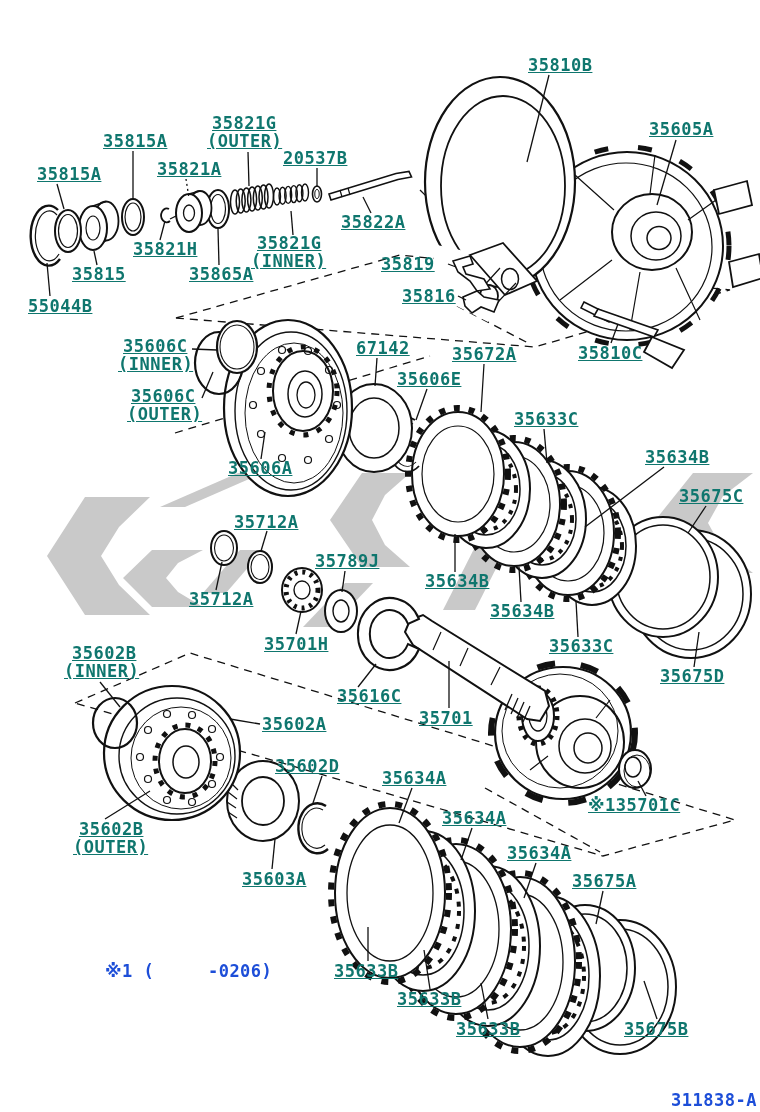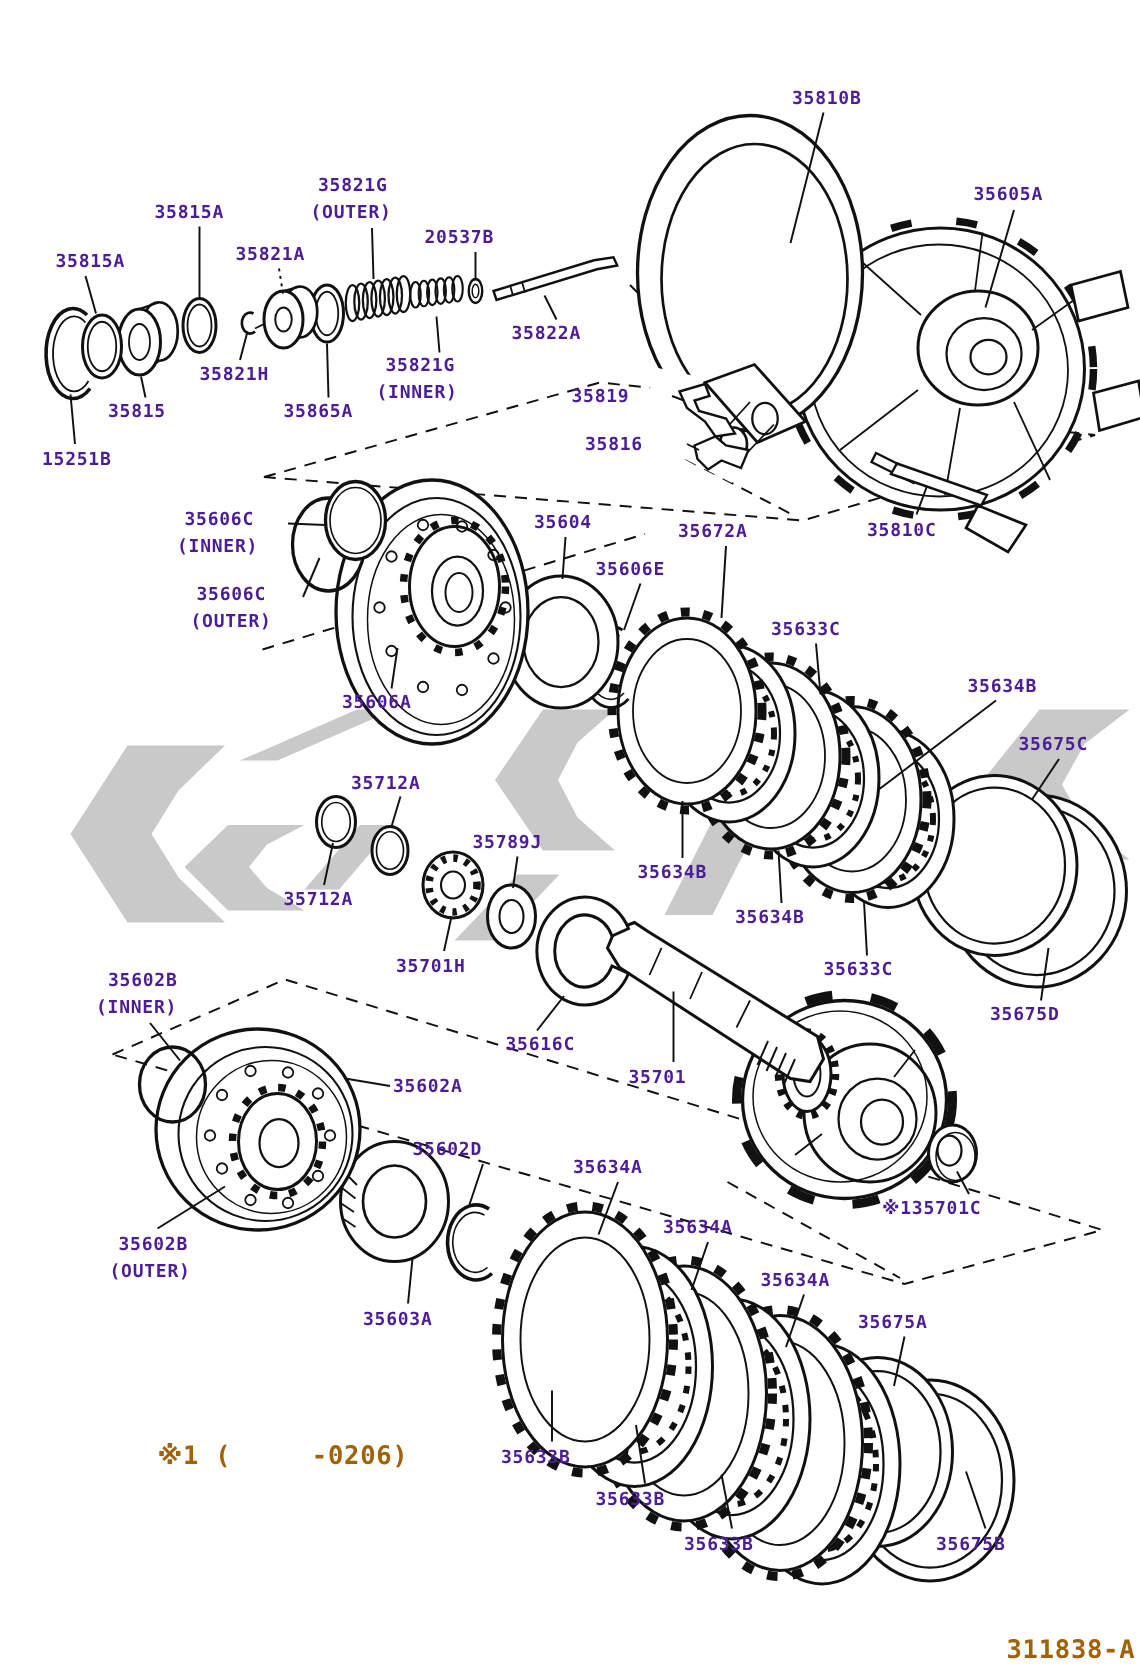--- a/index.html
+++ b/index.html
@@ -6,8 +6,8 @@
   #page{position:relative;width:760px;height:1112px;background:#ffffff;overflow:hidden;
         font-family:"DejaVu Sans Mono","DejaVu Sans",monospace;}
   #art{position:absolute;left:0;top:0;}
-  .label{position:absolute;font-weight:bold;font-size:12px;line-height:17px;color:#4c1d95;
-         letter-spacing:0.5px;white-space:pre;}
+  .label{position:absolute;font-weight:bold;font-size:17px;line-height:17px;color:#0f766e;
+         letter-spacing:0.5px;white-space:pre;text-decoration:underline;}
   #note-label,#footer-label{position:absolute;font-weight:bold;font-size:17px;color:#a16207;
          letter-spacing:0.5px;white-space:pre;}
 </style>

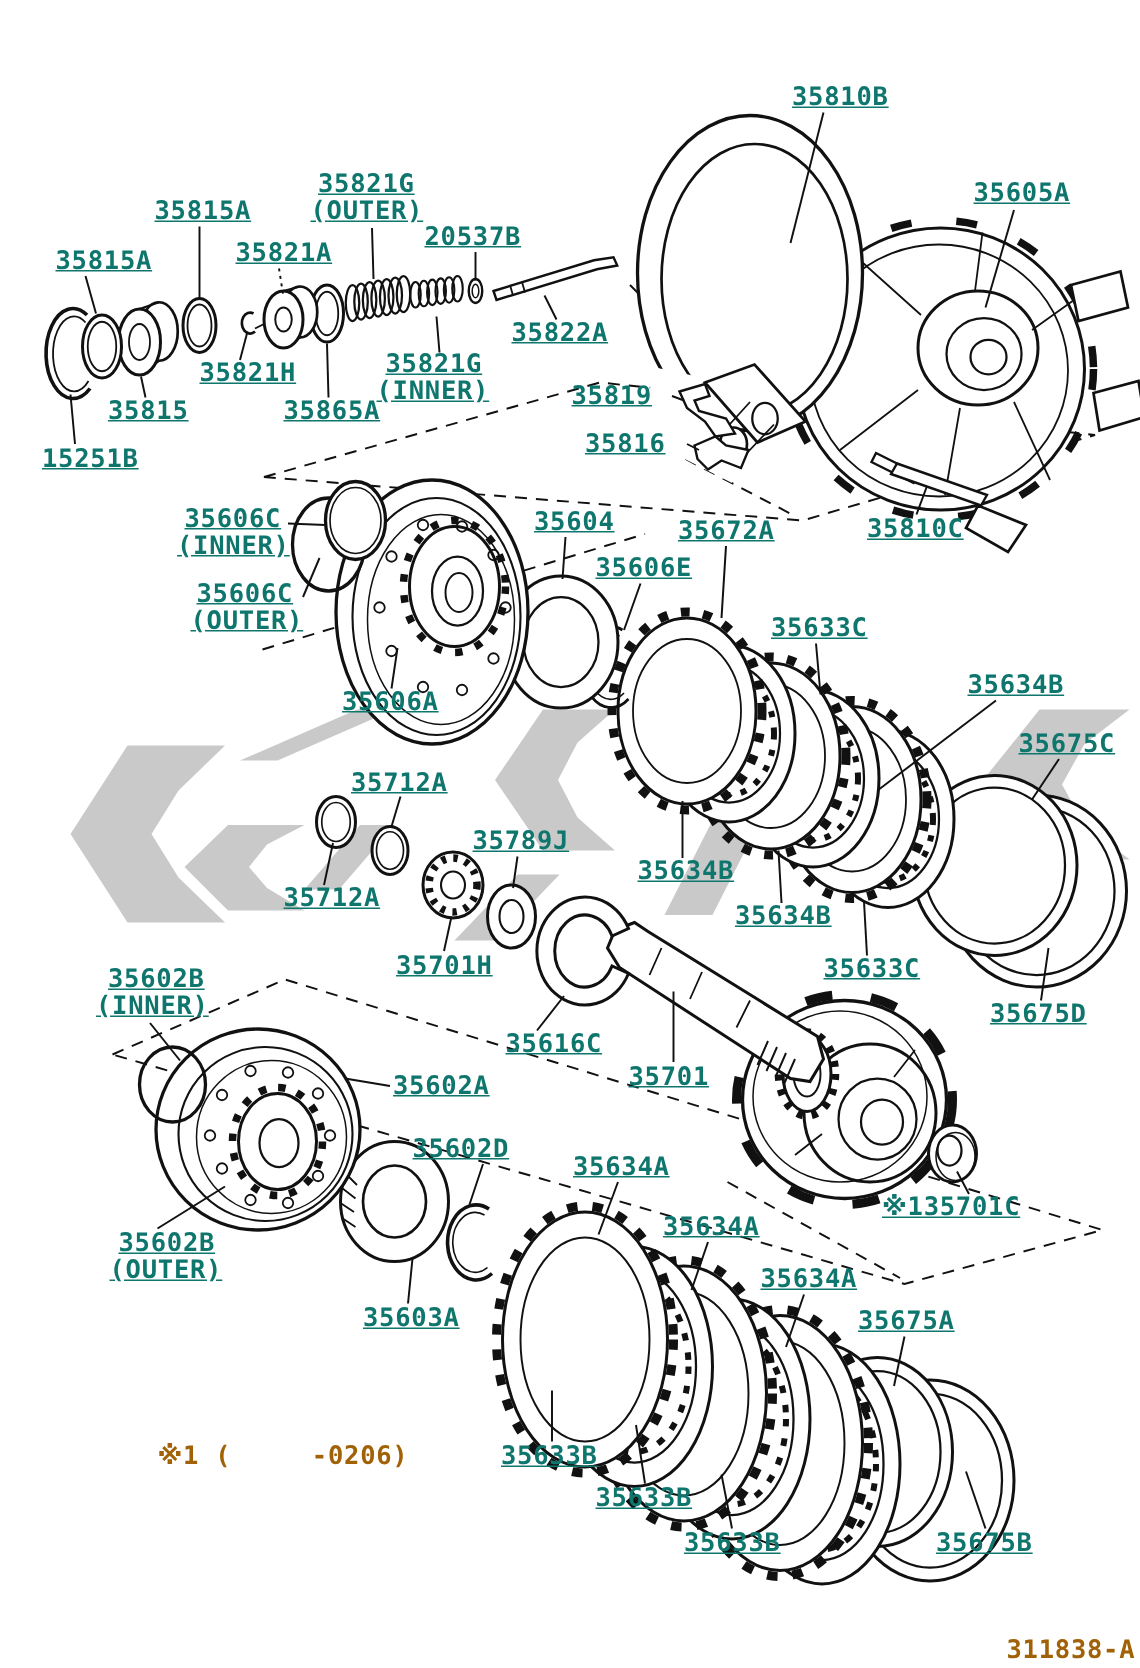--- a/index.html
+++ b/index.html
@@ -343,7 +343,7 @@
       <div class="label" style="left: 189px; top: 266px;">35865A</div>
       <div class="label" style="left: 72px; top: 266px;">35815</div>
       <div class="label" style="left: 390px; top: 288px; text-align: center;">35816</div>
-      <div class="label" style="left: 28px; top: 298px;">15251B</div>
+      <div class="label" style="left: 28px; top: 298px;">55044B</div>
       <div class="label" style="left: 123px; top: 338px;">35606C</div>
       <div class="label" style="left: 118px; top: 356px;">(INNER)</div>
       <div class="label" style="left: 356px; top: 340px;">35604</div>

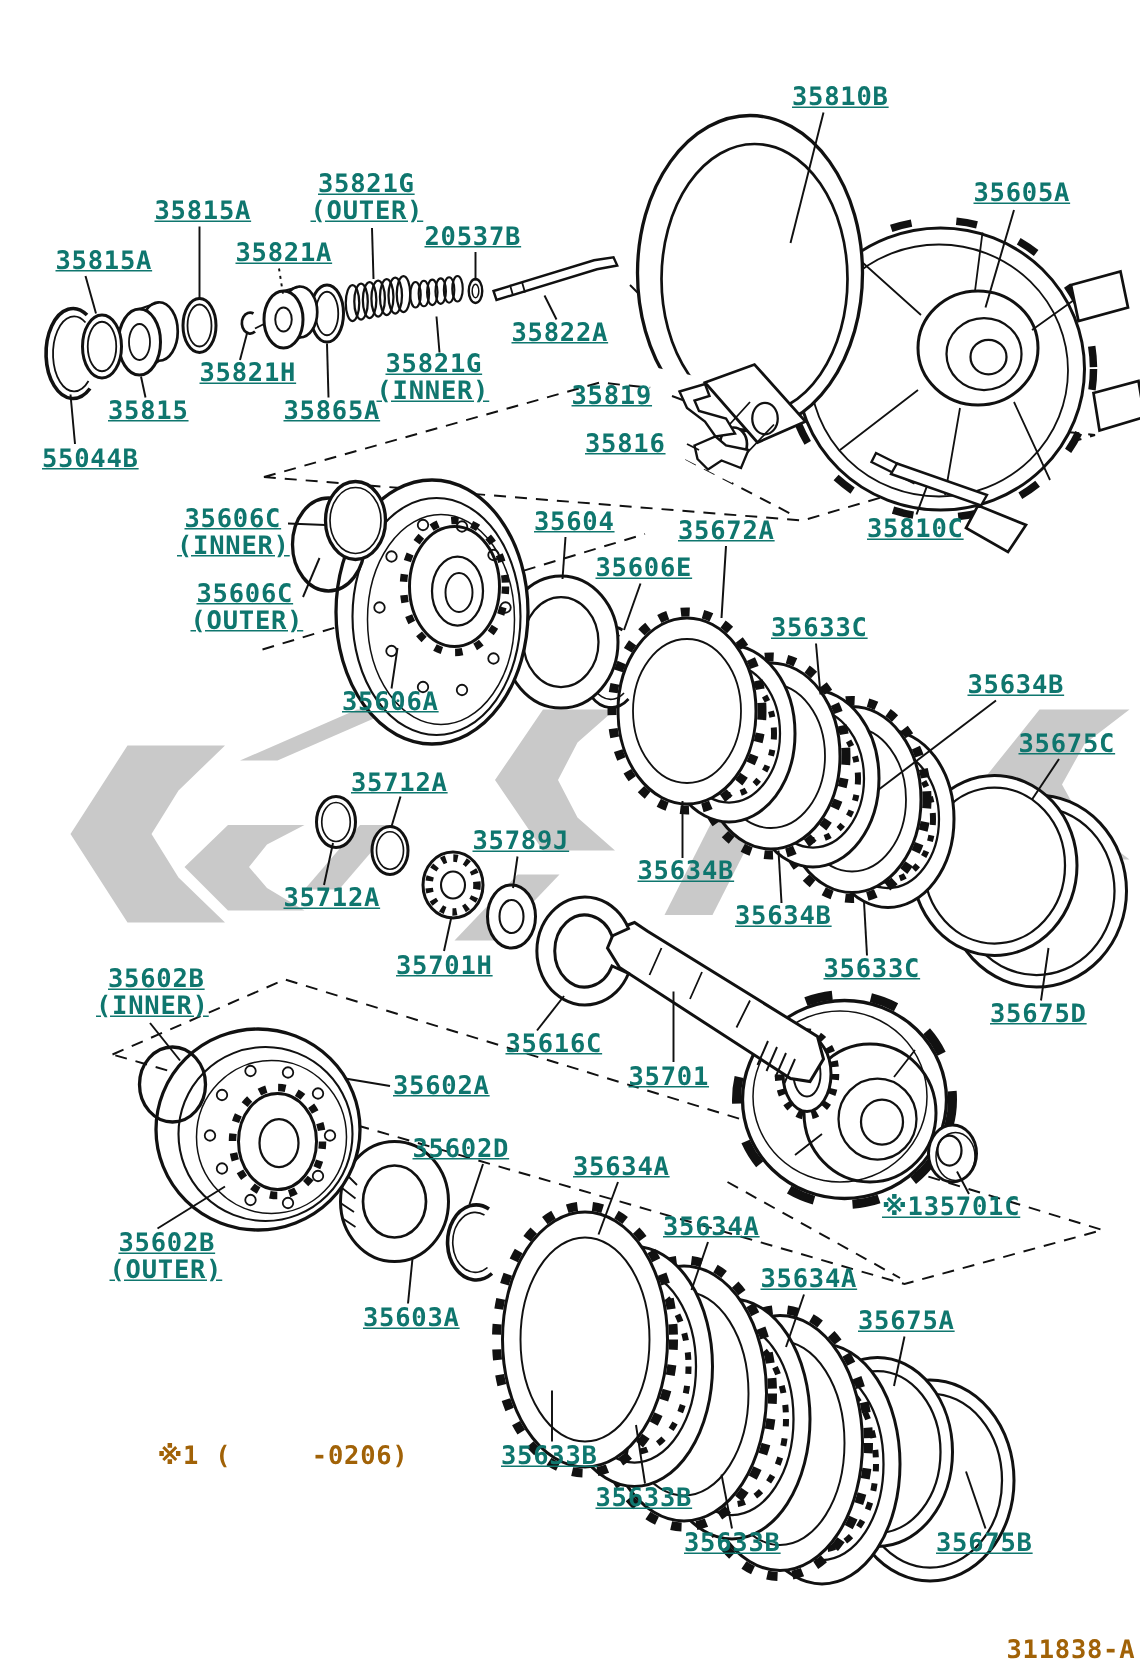--- a/index.html
+++ b/index.html
@@ -342,7 +342,7 @@
       <div class="label" style="left: 381px; top: 256px;">35819</div>
       <div class="label" style="left: 189px; top: 266px;">35865A</div>
       <div class="label" style="left: 72px; top: 266px;">35815</div>
-      <div class="label" style="left: 390px; top: 288px; text-align: center;">35816</div>
+      <div class="label" style="left: 402px; top: 288px; text-align: center;">35816</div>
       <div class="label" style="left: 28px; top: 298px;">55044B</div>
       <div class="label" style="left: 123px; top: 338px;">35606C</div>
       <div class="label" style="left: 118px; top: 356px;">(INNER)</div>

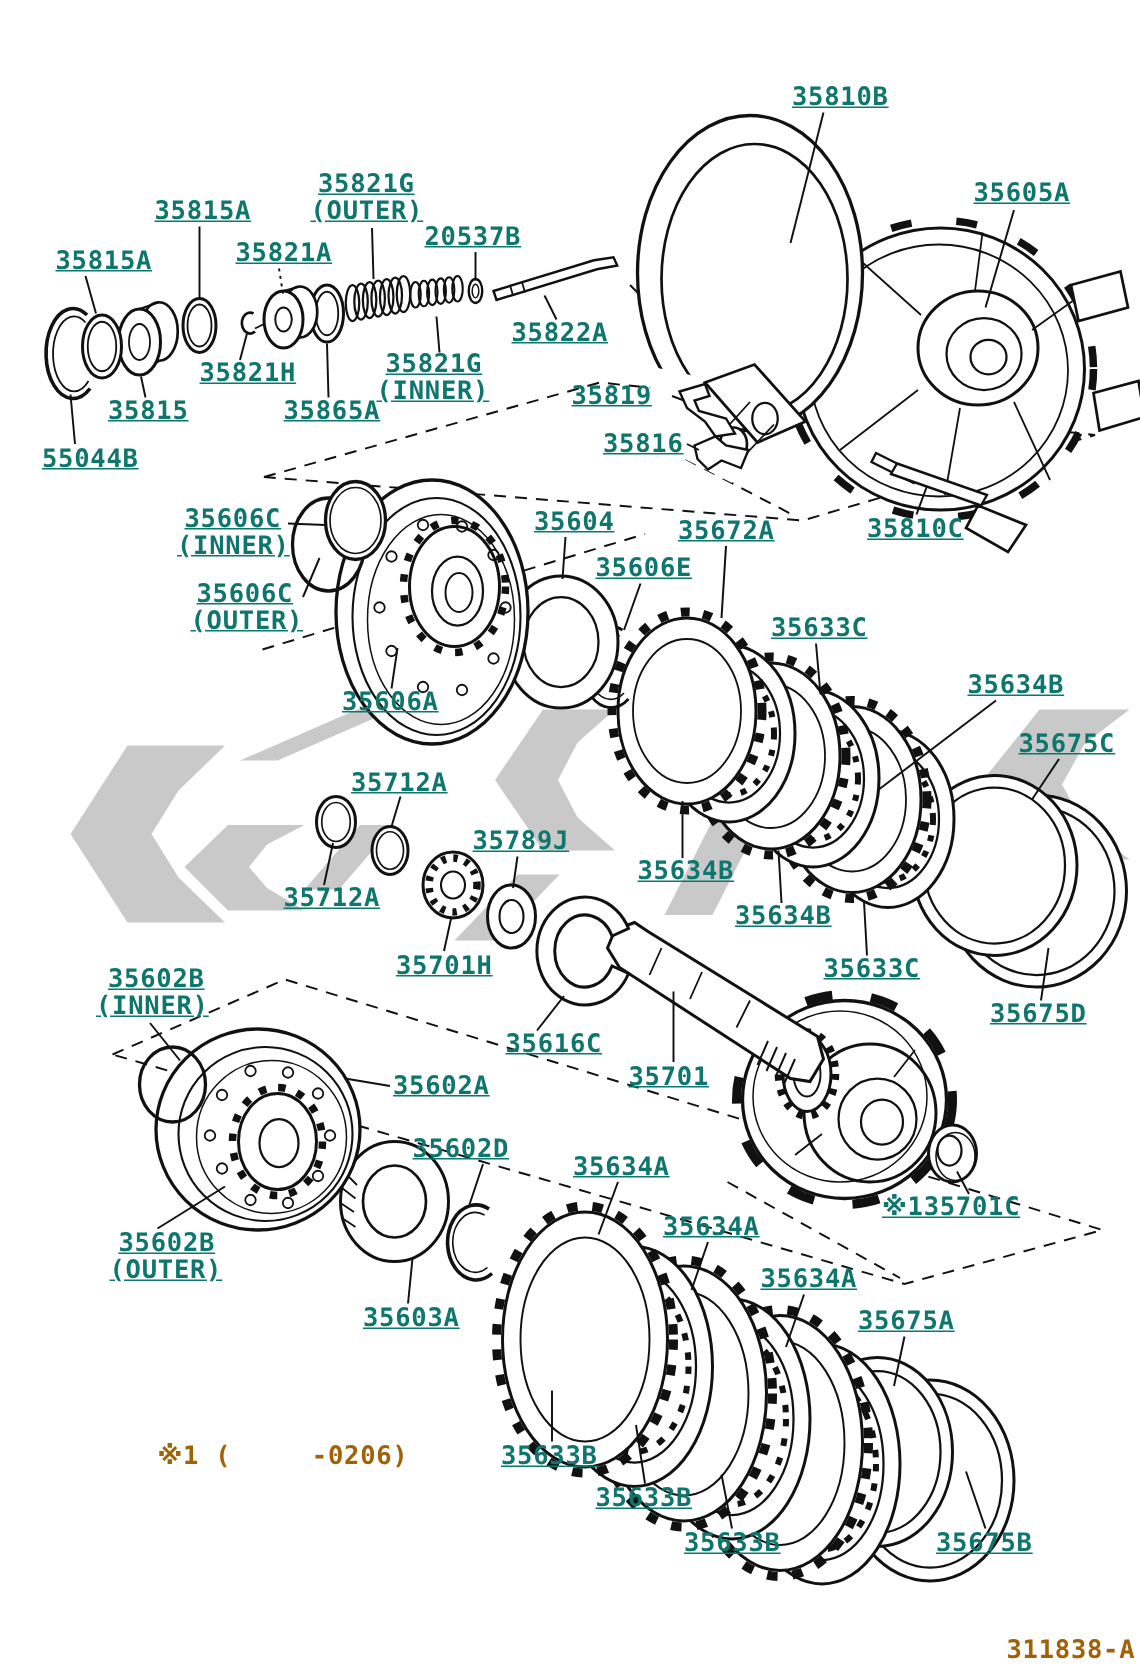--- a/index.html
+++ b/index.html
@@ -346,7 +346,7 @@
       <div class="label" style="left: 28px; top: 298px;">55044B</div>
       <div class="label" style="left: 123px; top: 338px;">35606C</div>
       <div class="label" style="left: 118px; top: 356px;">(INNER)</div>
-      <div class="label" style="left: 356px; top: 340px;">35604</div>
+      <div class="label" style="left: 356px; top: 340px;">67142</div>
       <div class="label" style="left: 452px; top: 346px;">35672A</div>
       <div class="label" style="left: 578px; top: 345px;">35810C</div>
       <div class="label" style="left: 397px; top: 371px;">35606E</div>

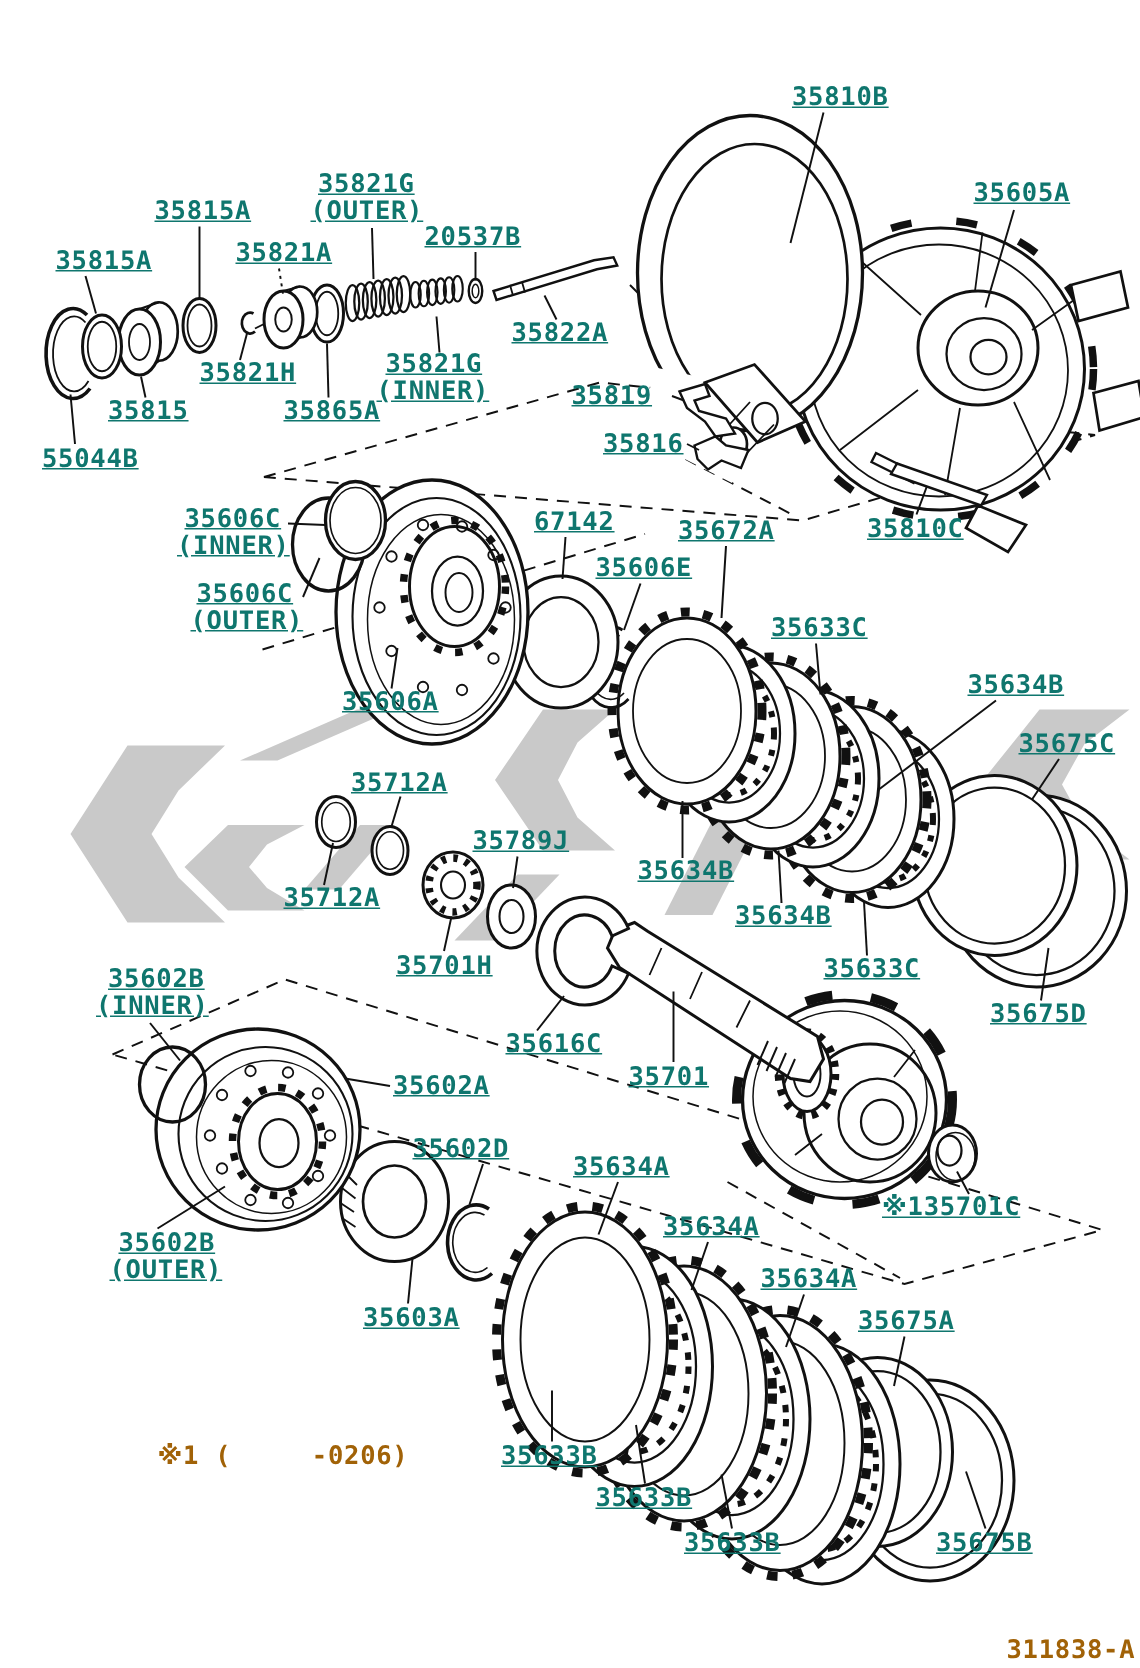--- a/index.html
+++ b/index.html
@@ -8,7 +8,7 @@
   #art{position:absolute;left:0;top:0;}
   .label{position:absolute;font-weight:bold;font-size:17px;line-height:17px;color:#0f766e;
          letter-spacing:0.5px;white-space:pre;text-decoration:underline;}
-  #note-label,#footer-label{position:absolute;font-weight:bold;font-size:17px;color:#a16207;
+  #note-label,#footer-label{position:absolute;font-weight:bold;font-size:17px;color:#1d4ed8;
          letter-spacing:0.5px;white-space:pre;}
 </style>
 </head>

